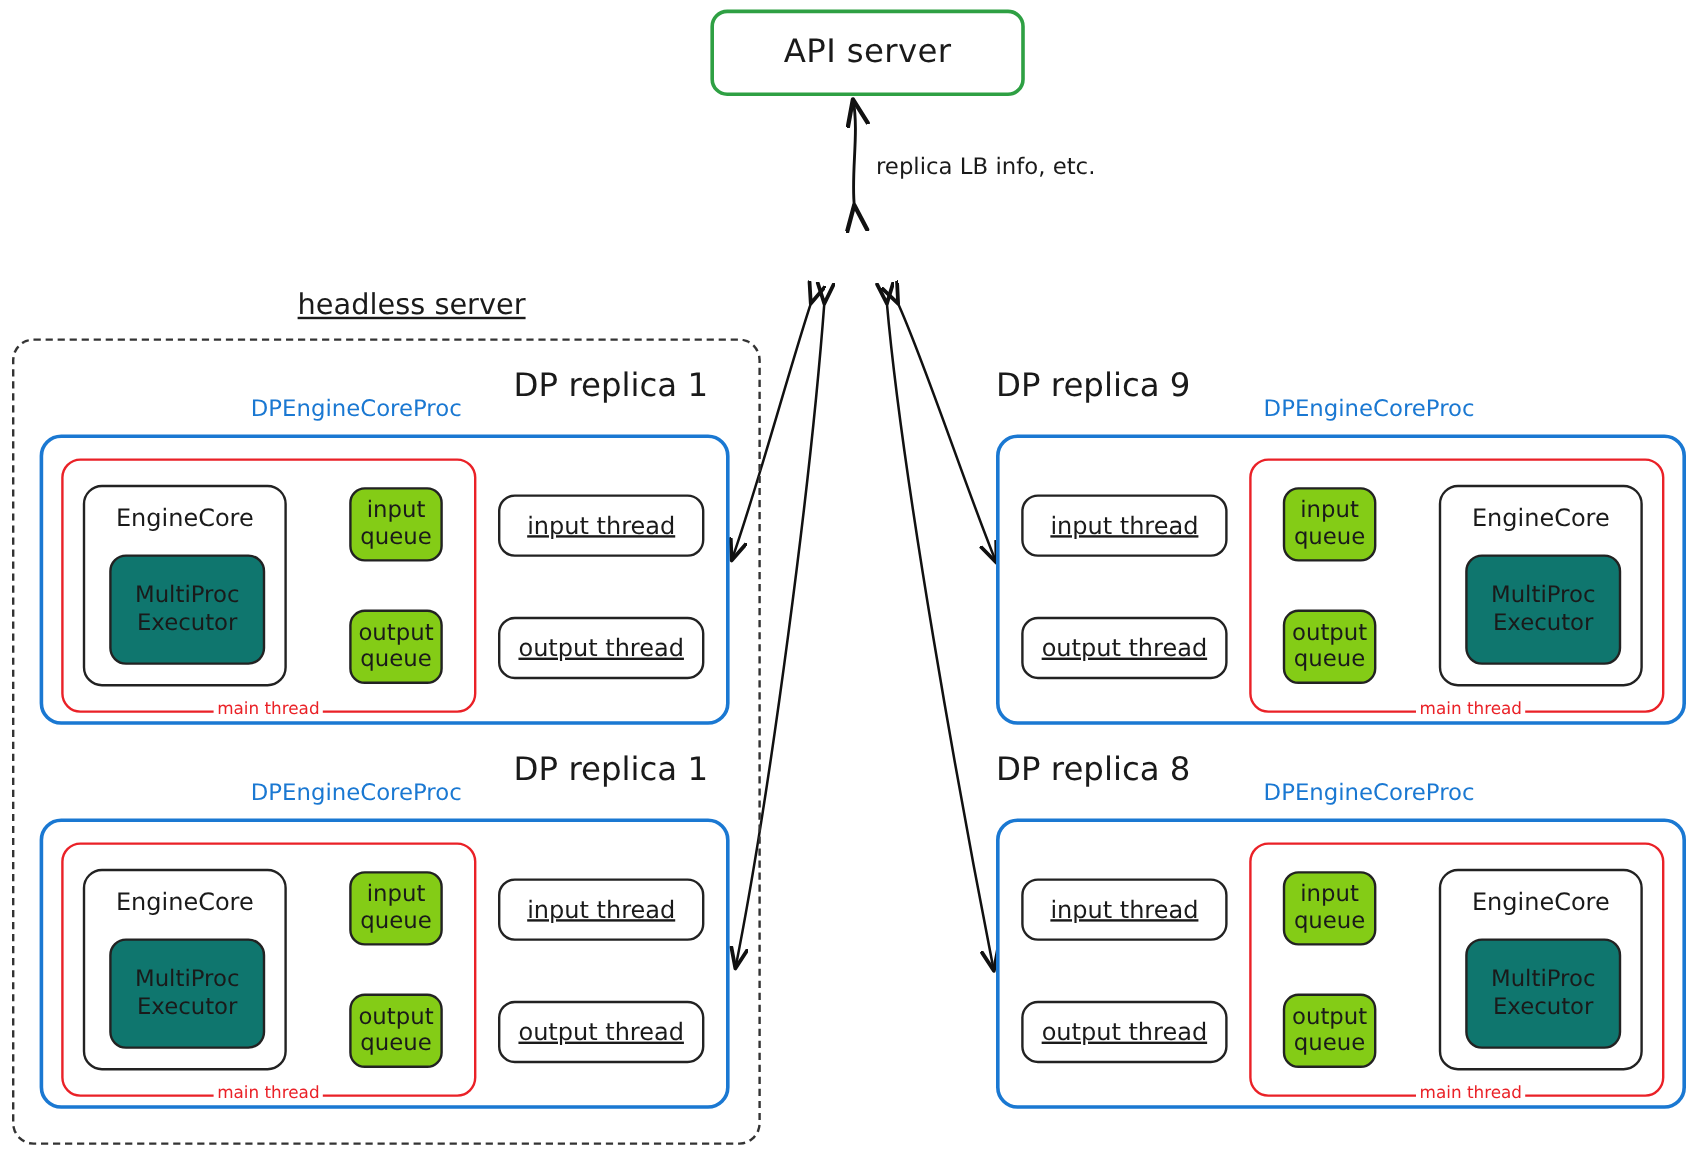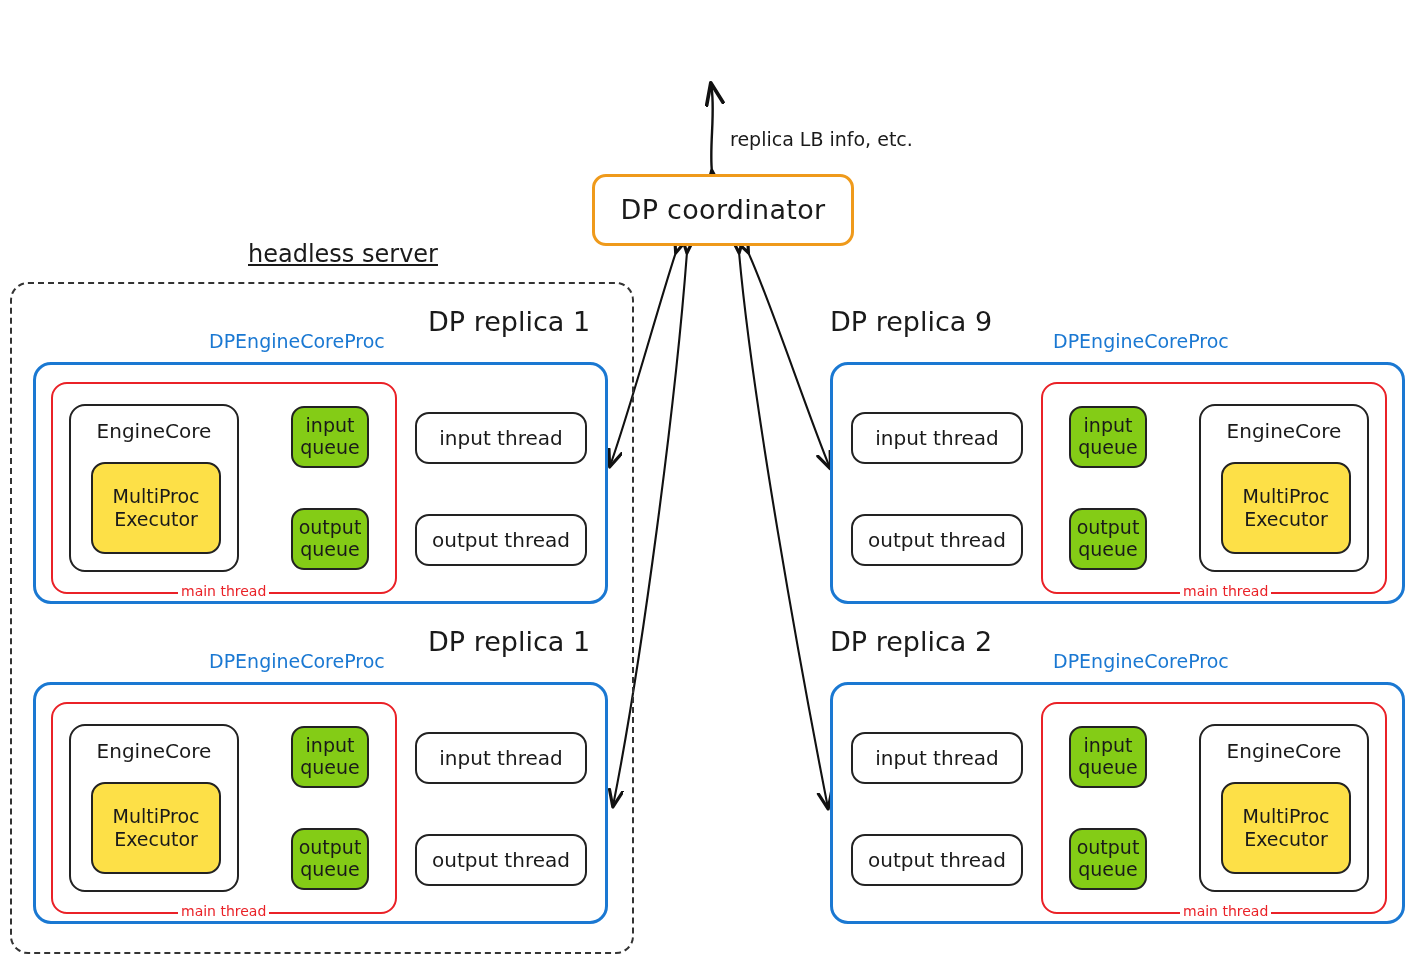--- a/index.html
+++ b/index.html
@@ -108,6 +108,9 @@
     </g>
   </svg>
 
+  <div class="box api-box">
+    <span>API server</span>
+  </div>
 
   <div class="box dpc-box">
     <span>DP coordinator</span>

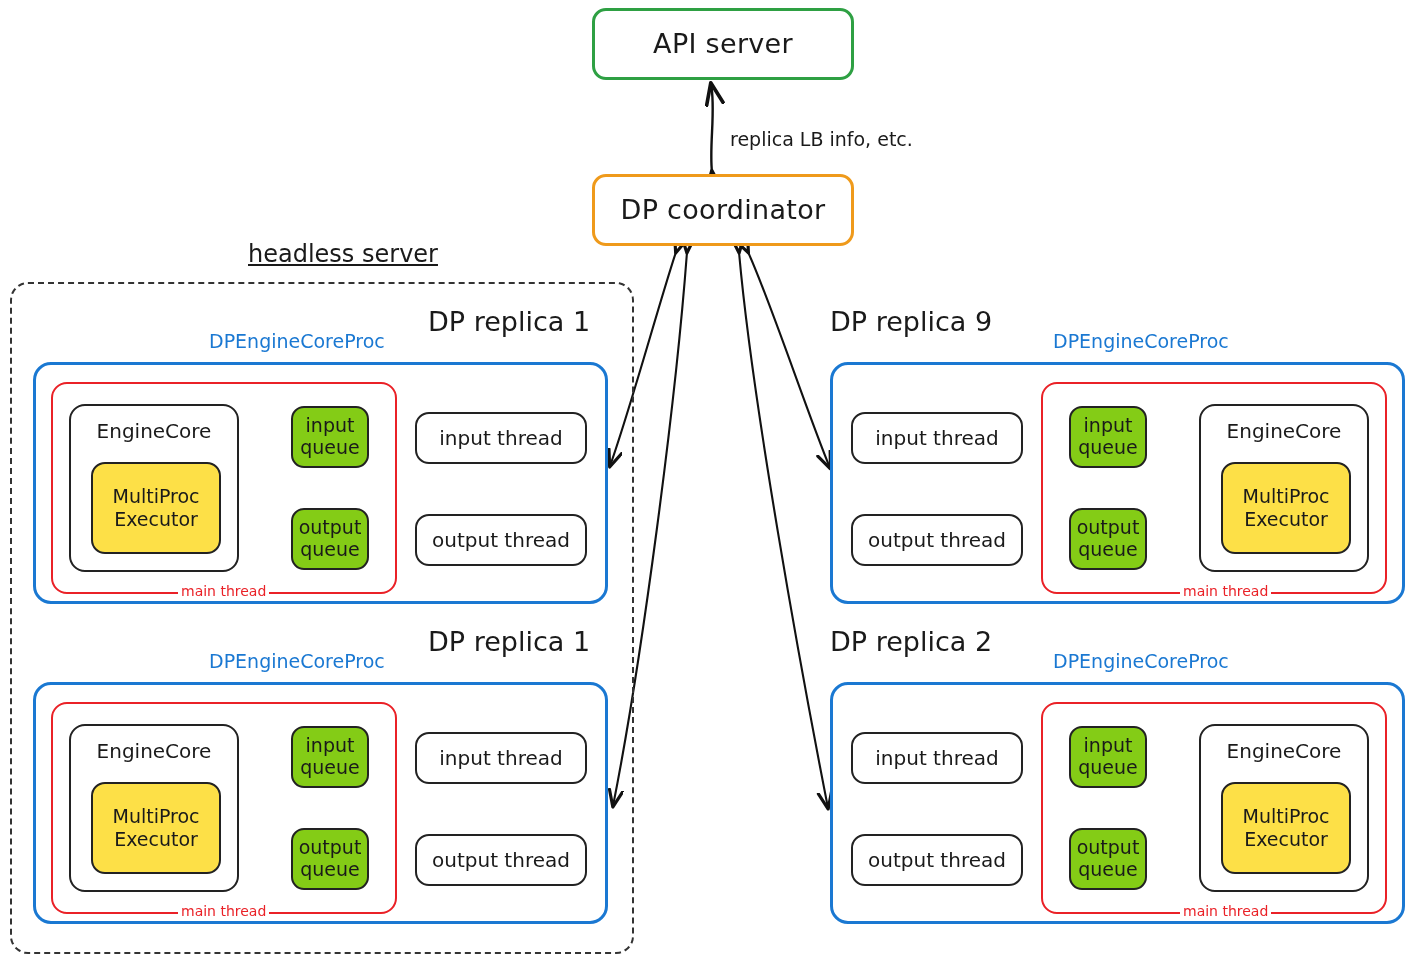--- a/index.html
+++ b/index.html
@@ -112,9 +112,6 @@
     <span>API server</span>
   </div>
 
-  <div class="box dpc-box">
-    <span>DP coordinator</span>
-  </div>
 
   <div class="exchange-lbl">replica LB info, etc.</div>
 

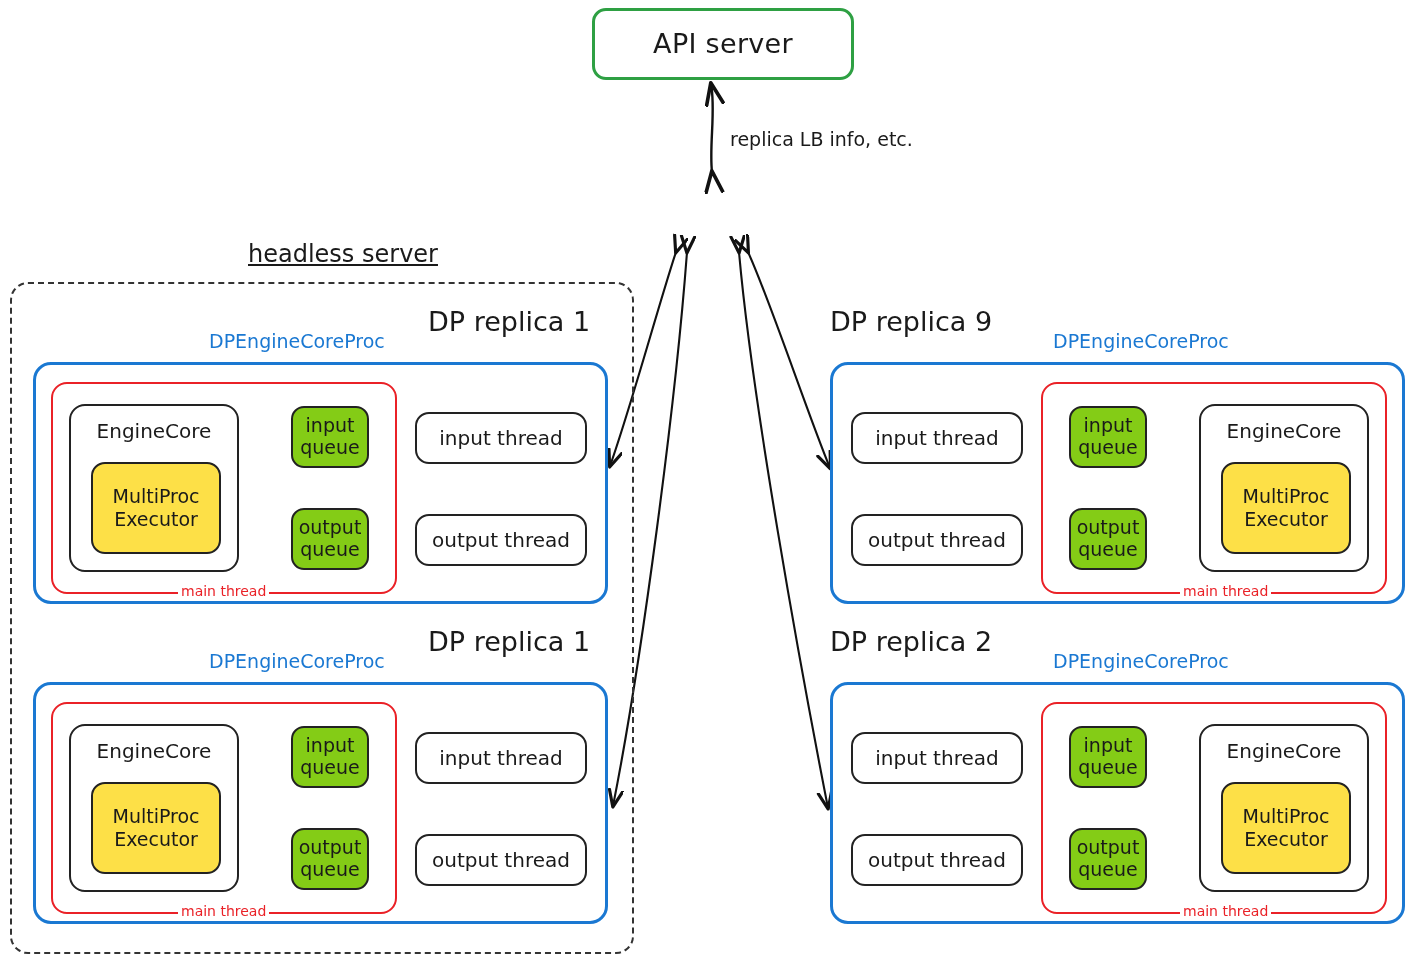--- a/index.html
+++ b/index.html
@@ -45,7 +45,7 @@
         display:flex;align-items:center;justify-content:center;text-align:center;font-size:19px;
         color:#1a1a1a;line-height:1.15;}
   .tbox{position:absolute;border:2.5px solid #222;border-radius:14px;box-sizing:border-box;background:#fff;
-        display:flex;align-items:center;justify-content:center;text-align:center;font-size:20px;color:#1a1a1a;}
+        display:flex;align-items:center;justify-content:center;text-align:center;font-size:20px;color:#1a1a1a;text-decoration:underline;}
 </style>
 </head>
 <body>

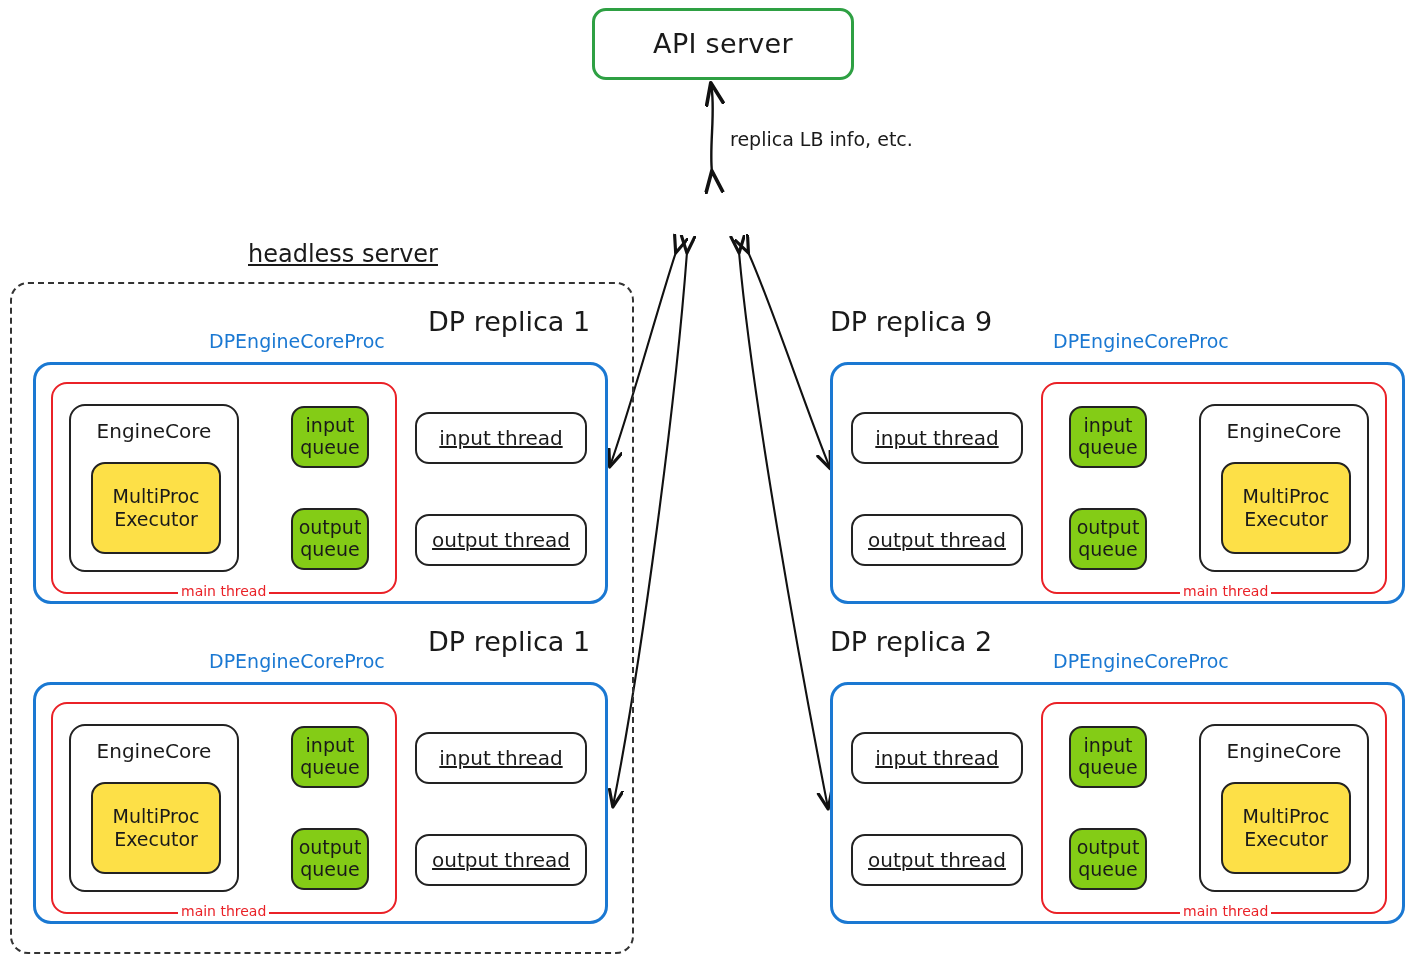--- a/index.html
+++ b/index.html
@@ -38,7 +38,7 @@
   
   .enginecore{position:absolute;border:2.5px solid #222;border-radius:16px;box-sizing:border-box;background:#fff;}
   .enginecore .ec-title{position:absolute;left:0;right:0;top:13px;text-align:center;font-size:20px;color:#1a1a1a;}
-  .mpe{position:absolute;border:2.5px solid #222;border-radius:14px;box-sizing:border-box;background:#fde047;
+  .mpe{position:absolute;border:2.5px solid #222;border-radius:14px;box-sizing:border-box;background:#0f766e;
        display:flex;align-items:center;justify-content:center;text-align:center;font-size:19px;
        color:#1a1a1a;line-height:1.2;}
   .qbox{position:absolute;border:2.5px solid #222;border-radius:13px;box-sizing:border-box;background:#84cc16;

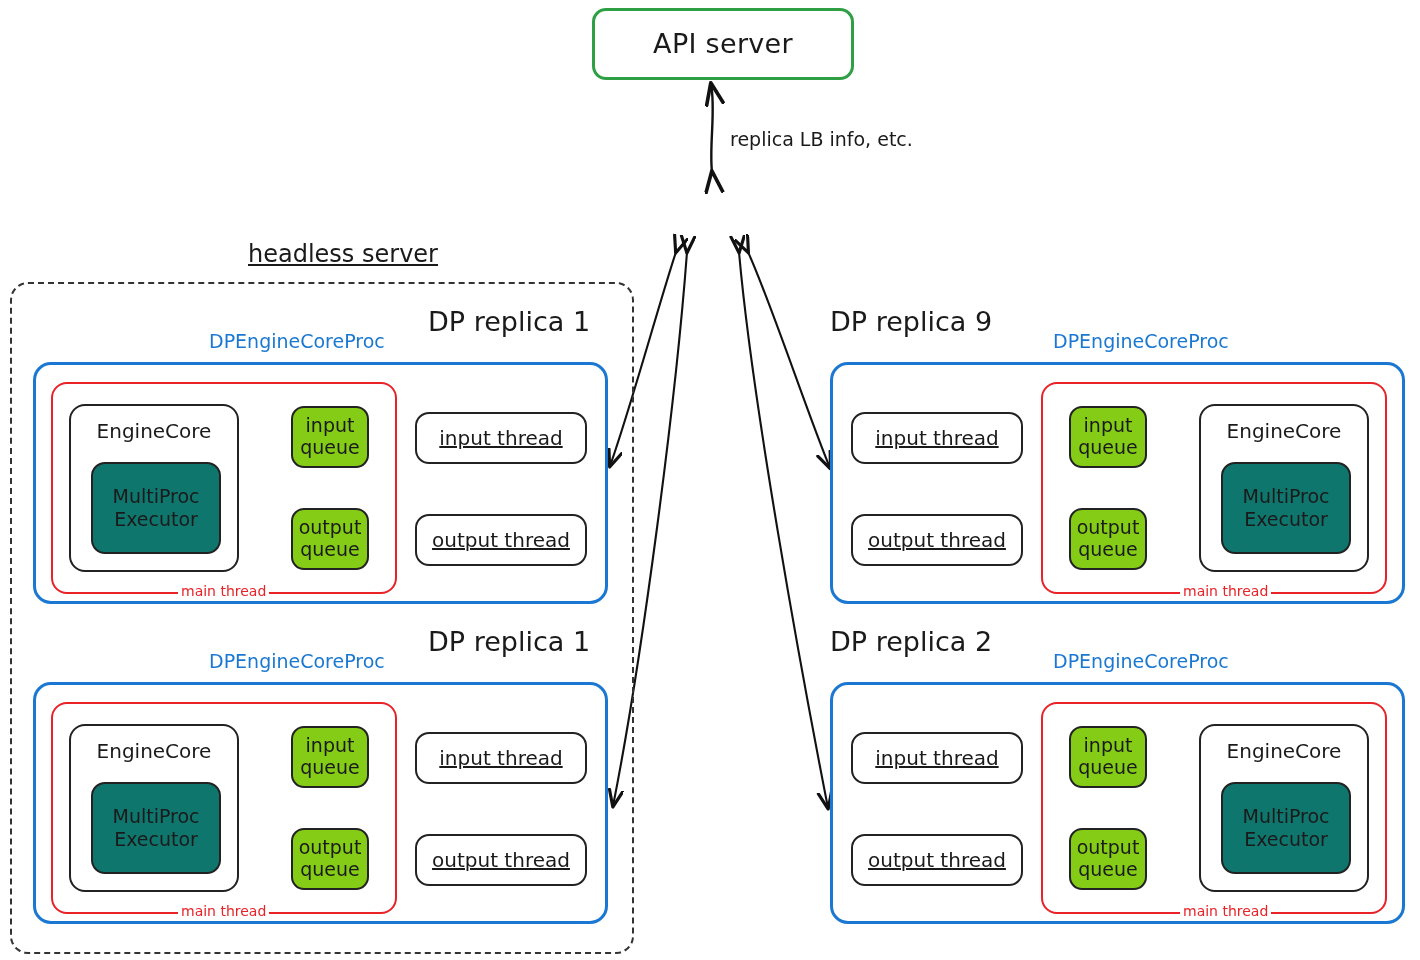--- a/index.html
+++ b/index.html
@@ -226,7 +226,7 @@
     <div class="main-lbl" style="left:350px;top:221px;">main thread</div>
   </div>
 
-  <div class="replica-lbl" style="left:830px;top:626px;">DP replica 2</div>
+  <div class="replica-lbl" style="left:830px;top:626px;">DP replica 8</div>
   <div class="proc-lbl" style="left:1053px;top:650px;">DPEngineCoreProc</div>
 
   <div class="replica" style="left:830px;top:682px;width:575px;height:242px;">

